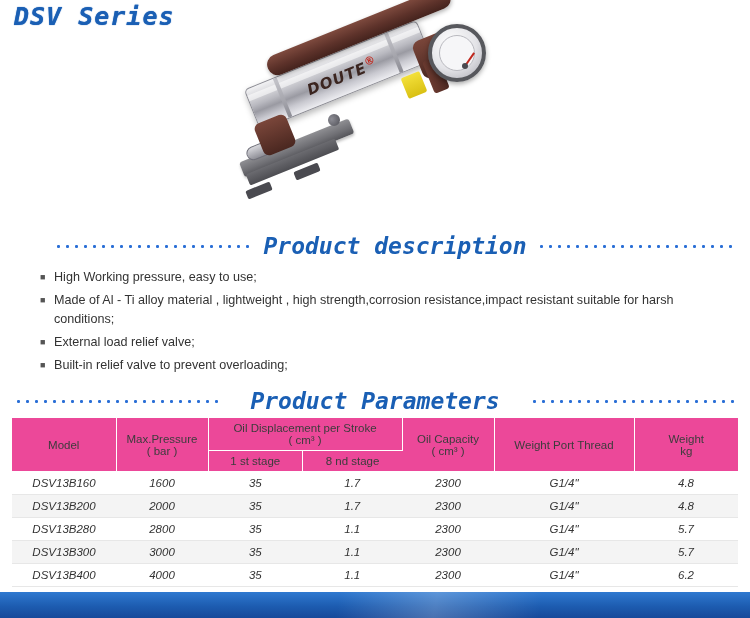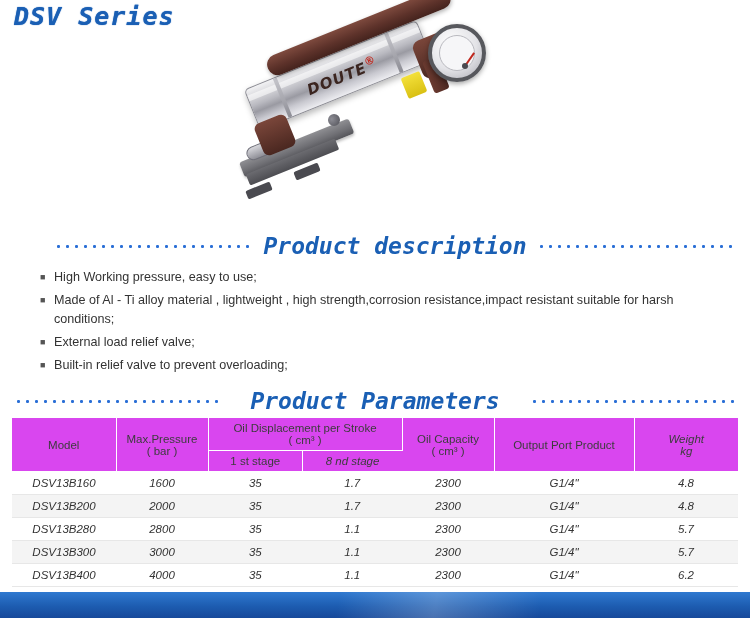--- a/index.html
+++ b/index.html
@@ -285,7 +285,7 @@
     border: none;
   }
   table.params thead tr th {
-    background: #d946ef;
+    background: #ec4899;
     color: #3c3c3c;
     font-weight: normal;
     font-size: 11.5px;

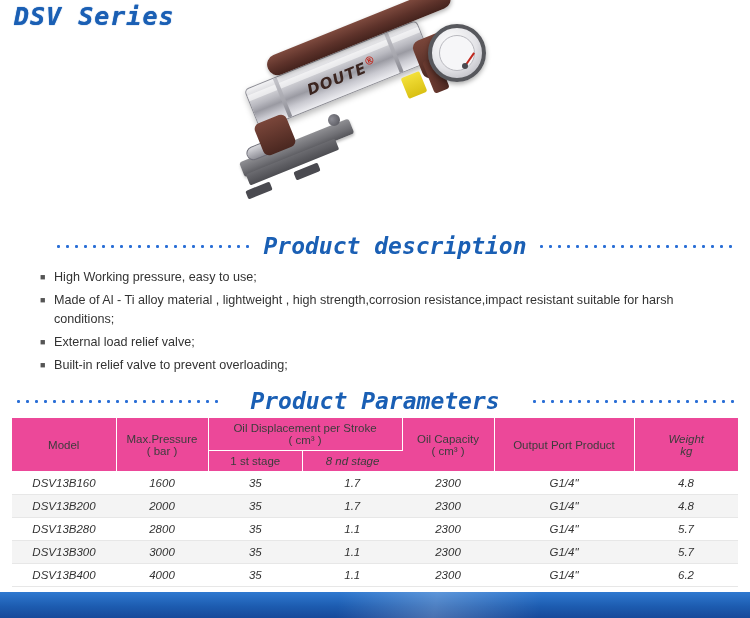--- a/index.html
+++ b/index.html
@@ -404,7 +404,7 @@
             <div>Oil Capacity</div>
             <div class="hdr-sub">( cm³ )</div>
           </th>
-          <th rowspan="2" style="width:140px">Output Port Product</th>
+          <th rowspan="2" style="width:140px">Weight Port Thread</th>
           <th rowspan="2" style="width:104px">
             <div>Weight</div>
             <div class="hdr-sub">kg</div>

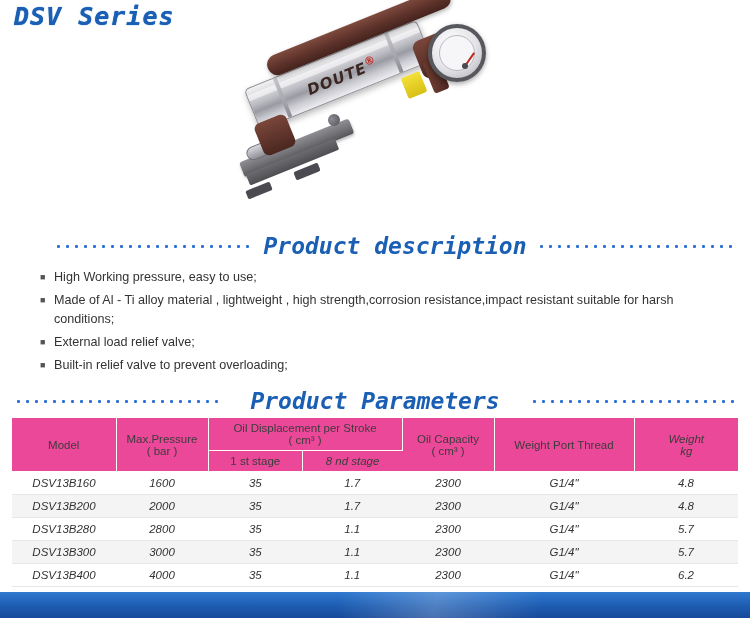--- a/index.html
+++ b/index.html
@@ -293,7 +293,7 @@
     border-bottom: 1px solid #ffffff;
     border-right: 1px solid #ffffff;
   }
-  table.params thead tr th:last-child { border-right: none; font-style: italic; }
+  table.params thead tr th:last-child { border-right: none; }
   table.params tbody td {
     padding: 5px 2px;
     border-bottom: 1px solid #e7e7e7;

